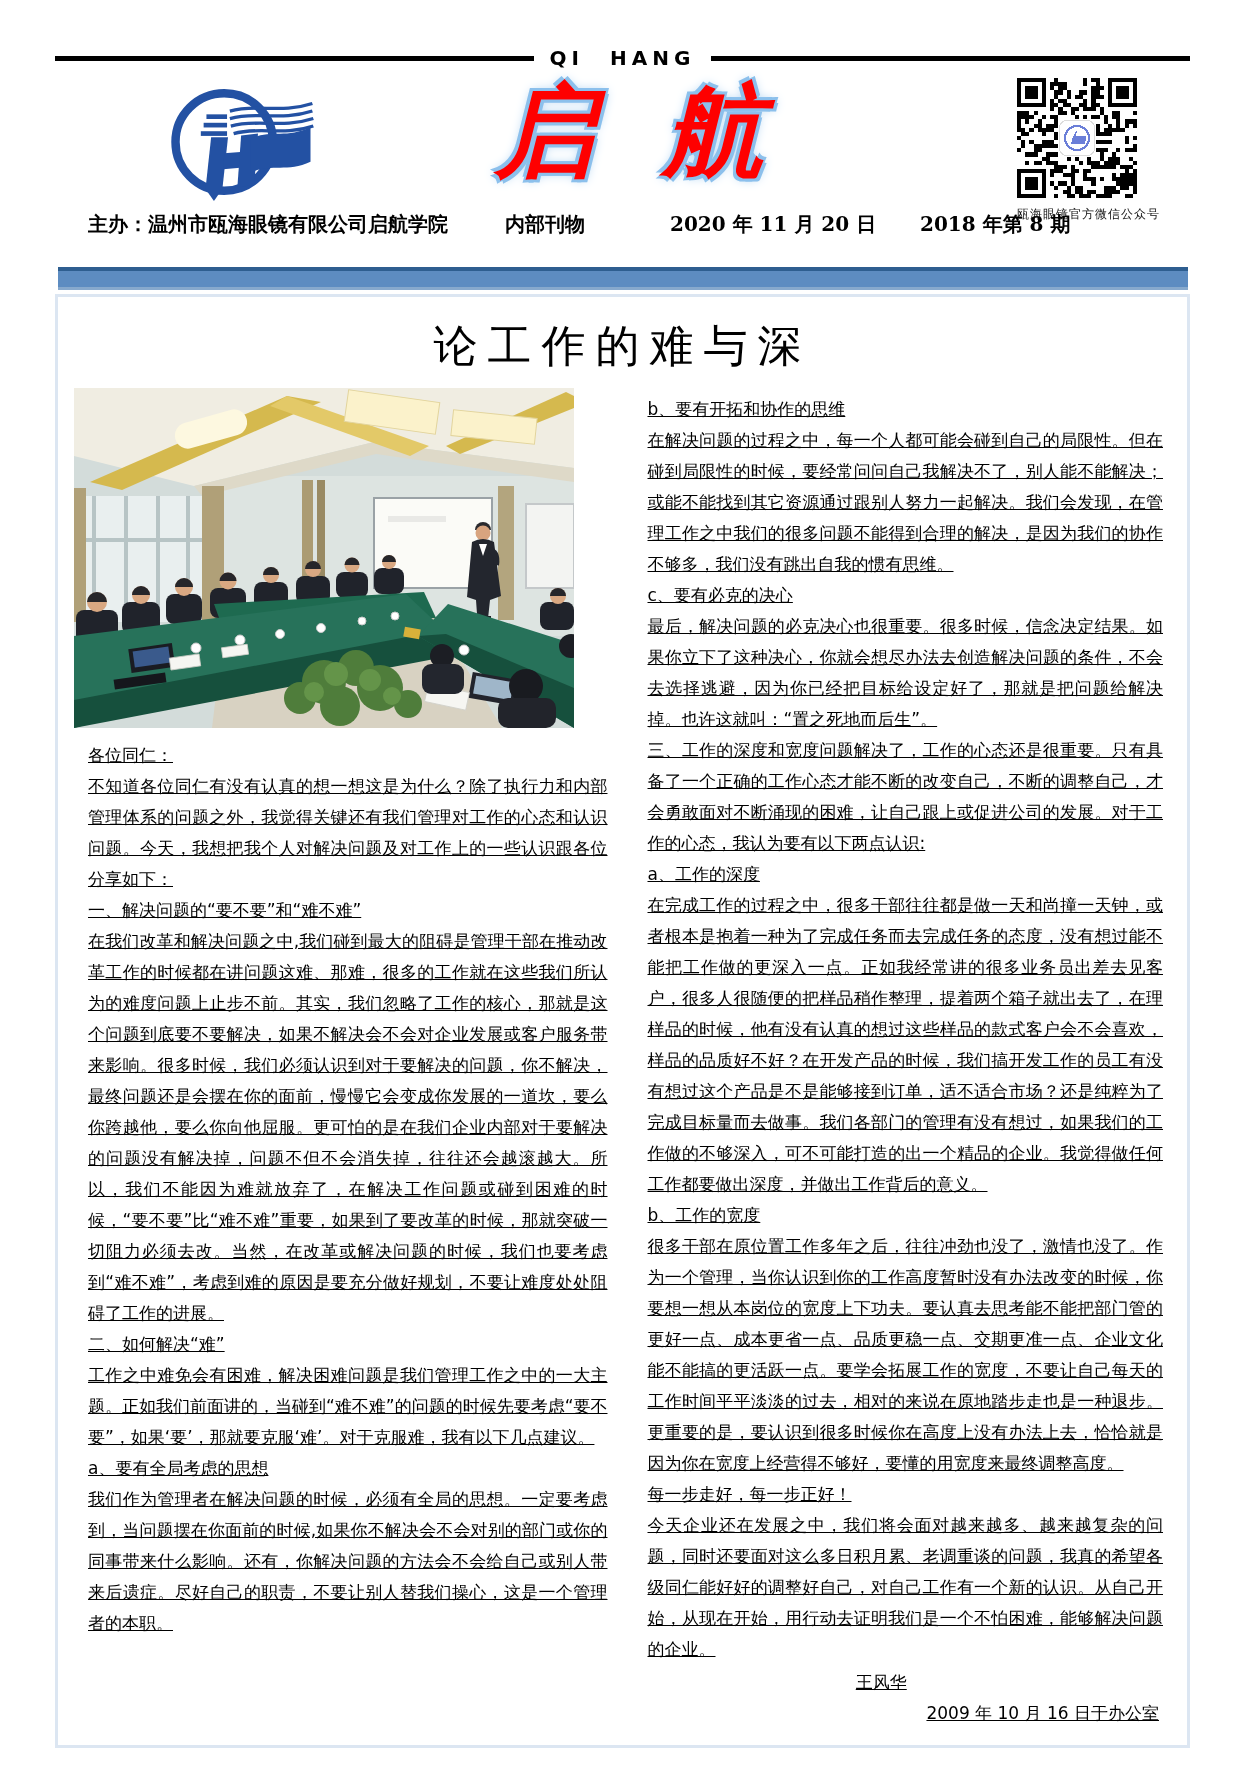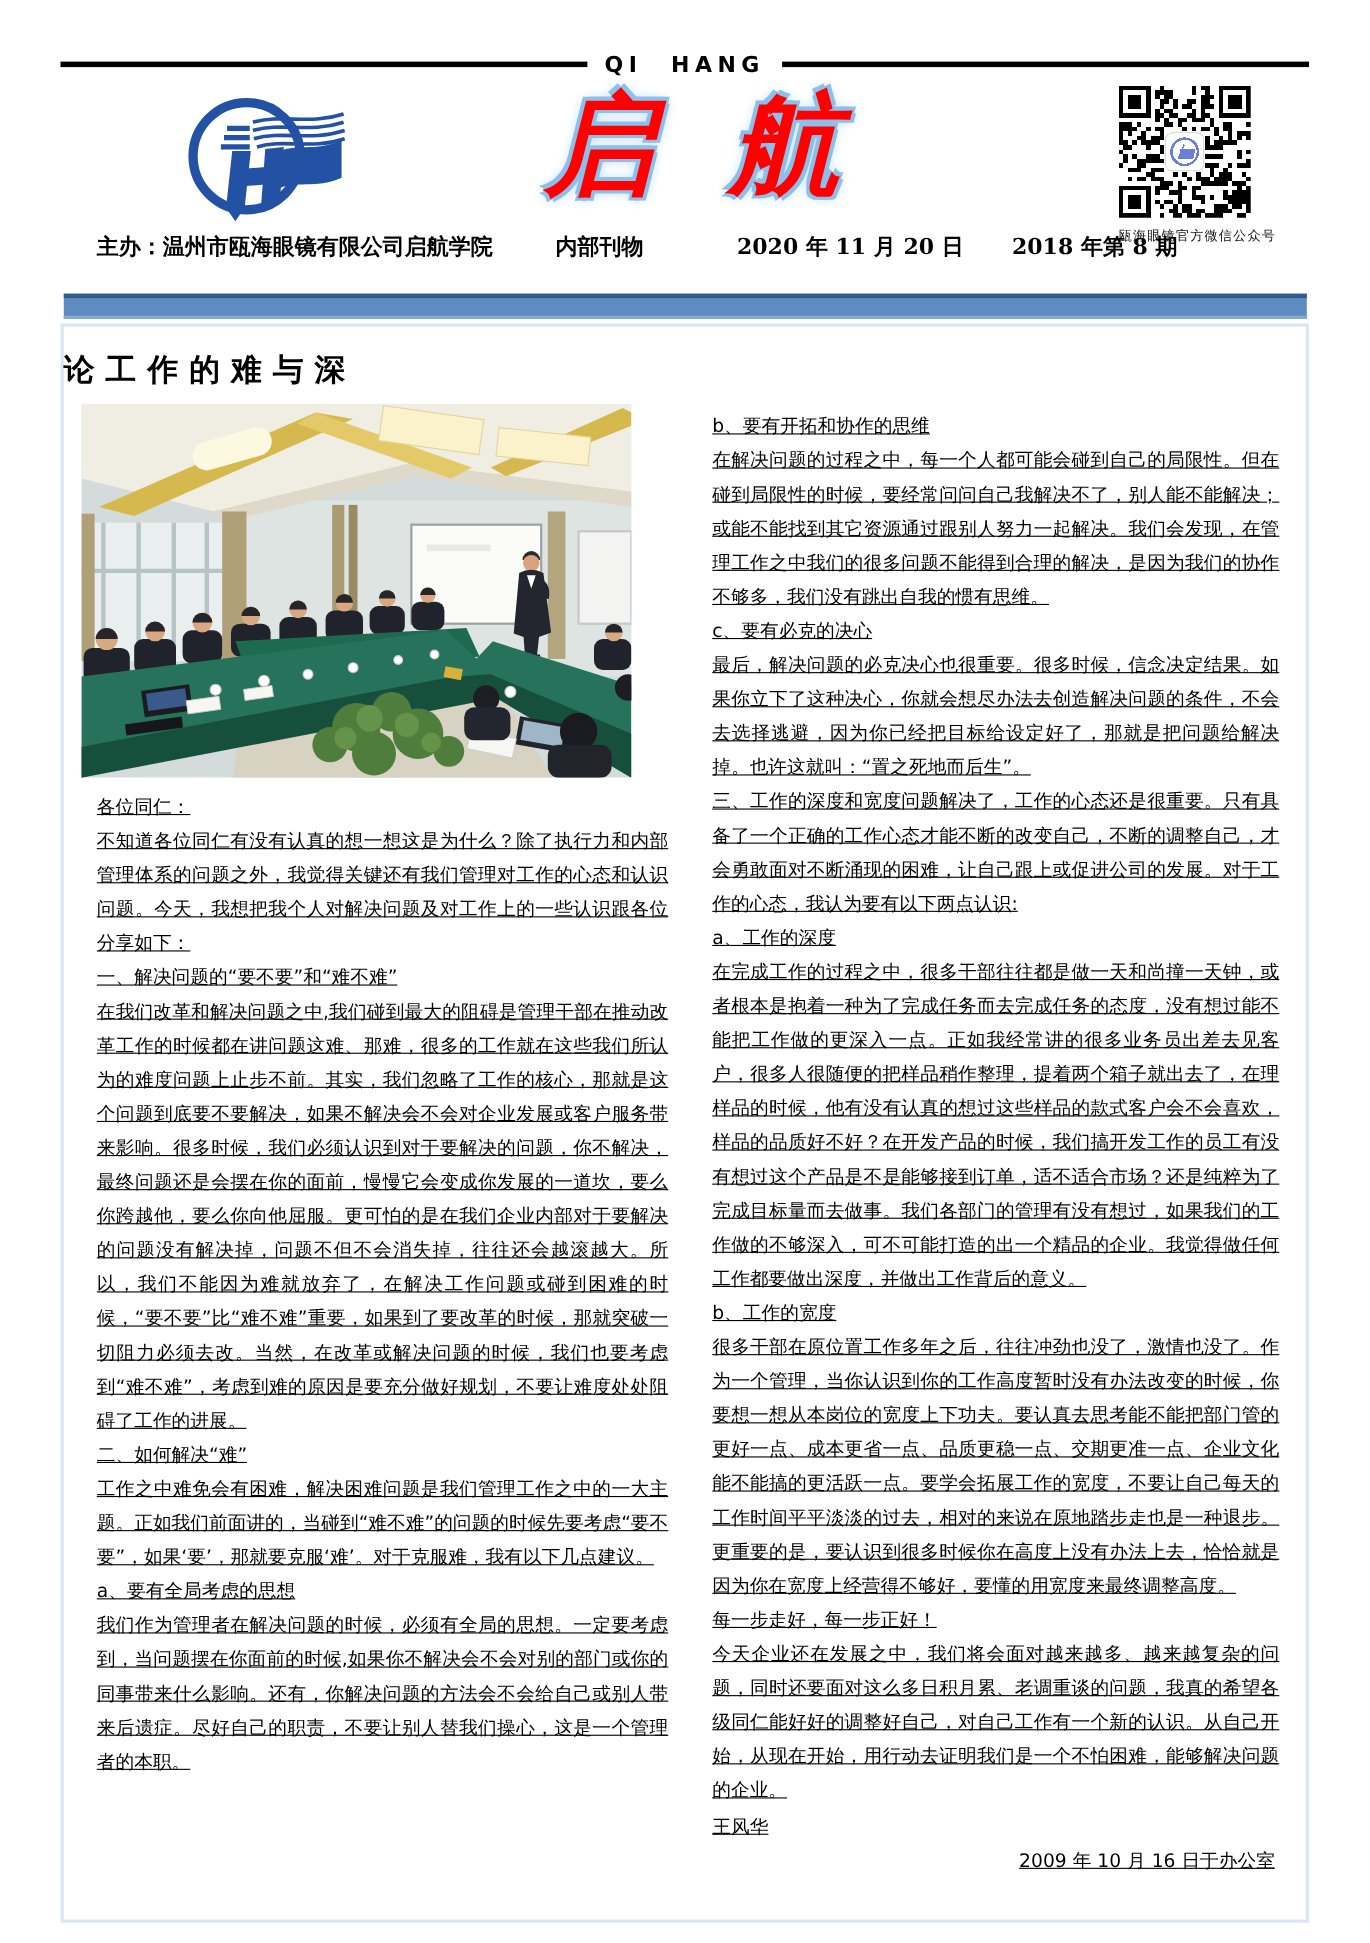--- a/index.html
+++ b/index.html
@@ -51,9 +51,9 @@
     border:3px solid #dce6f2; background:#fff;
   }
   .article-title {
-    margin-top:20px; 
-    font-family:"DejaVu Serif", serif; font-weight:bold;
-    font-size:28px; letter-spacing:10px;
+    margin-top:20px; text-align:center;
+    font-family:"DejaVu Serif", serif; font-weight:normal;
+    font-size:44px; letter-spacing:10px;
   }
   .columns { display:flex; margin:10px 24px 0 30px; gap:40px; }
   .col { font-size:17px; line-height:31px; text-align:justify; }

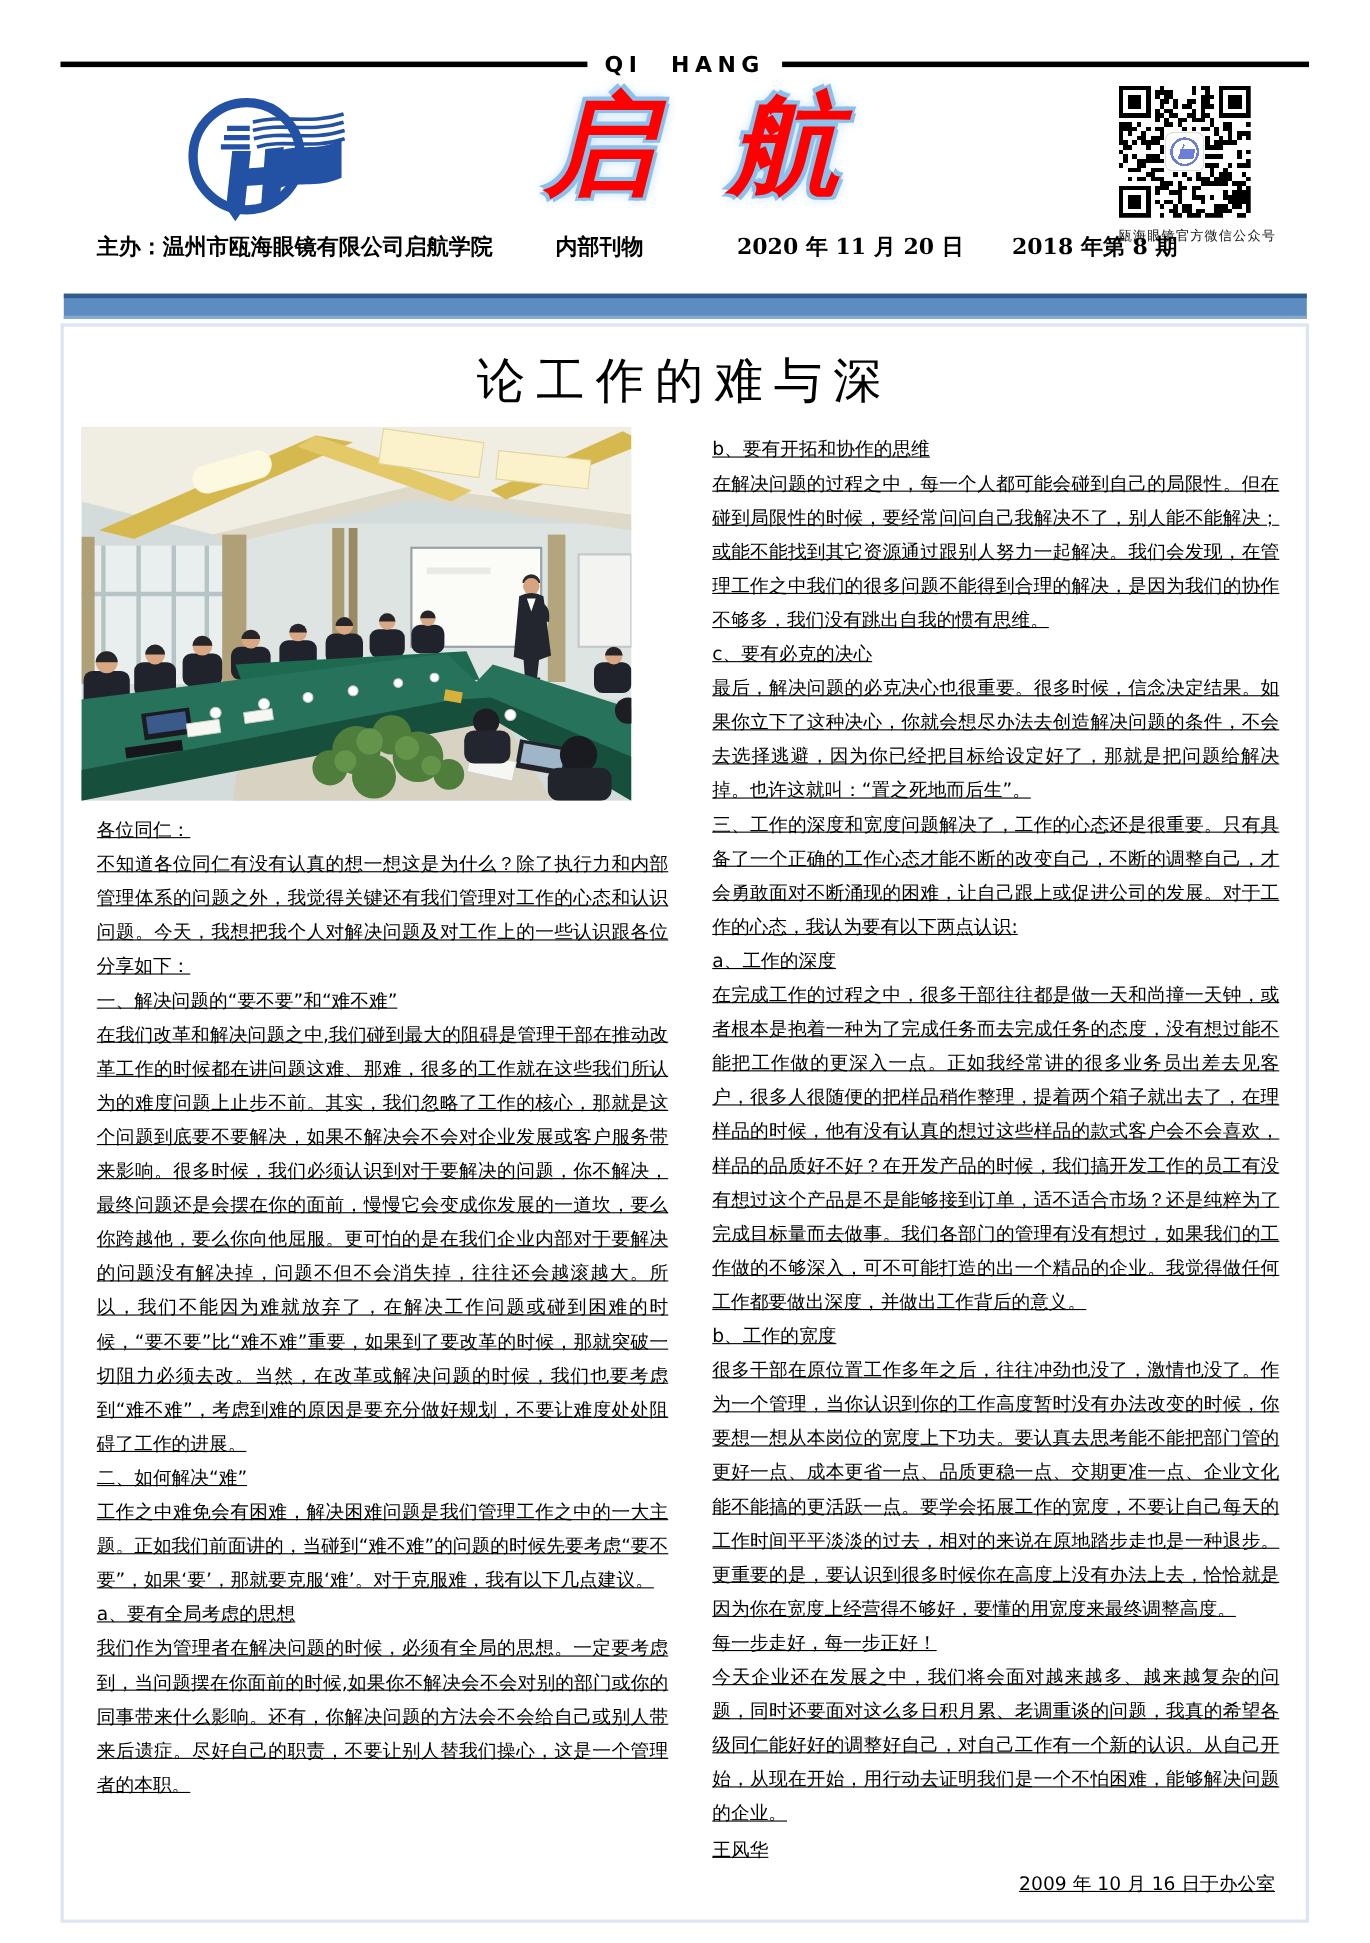--- a/index.html
+++ b/index.html
@@ -63,7 +63,7 @@
   .col p.indent { text-indent:2em; }
   .photo-wrap { width:500px; height:340px; margin:2px 0 12px -14px; }
   .photo-wrap svg { display:block; width:100%; height:100%; }
-  .sig-name { text-align:left; padding-right:48px; margin-top:2px !important; }
+  .sig-name { text-align:center; padding-right:48px; margin-top:2px !important; }
   .sig-date { text-align:right; padding-right:4px; }
 </style>
 </head>

